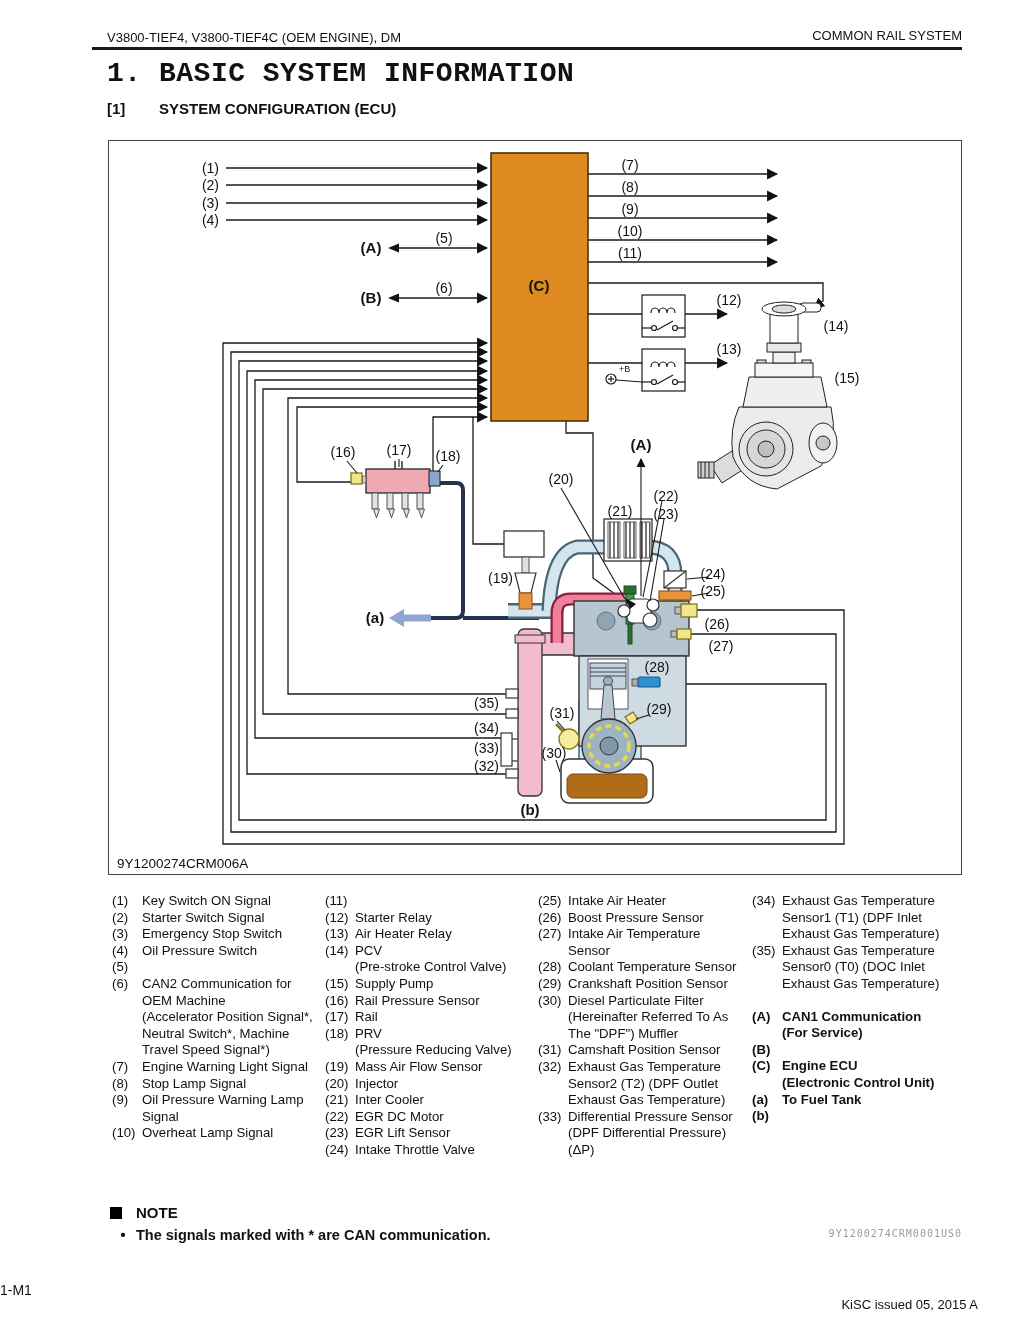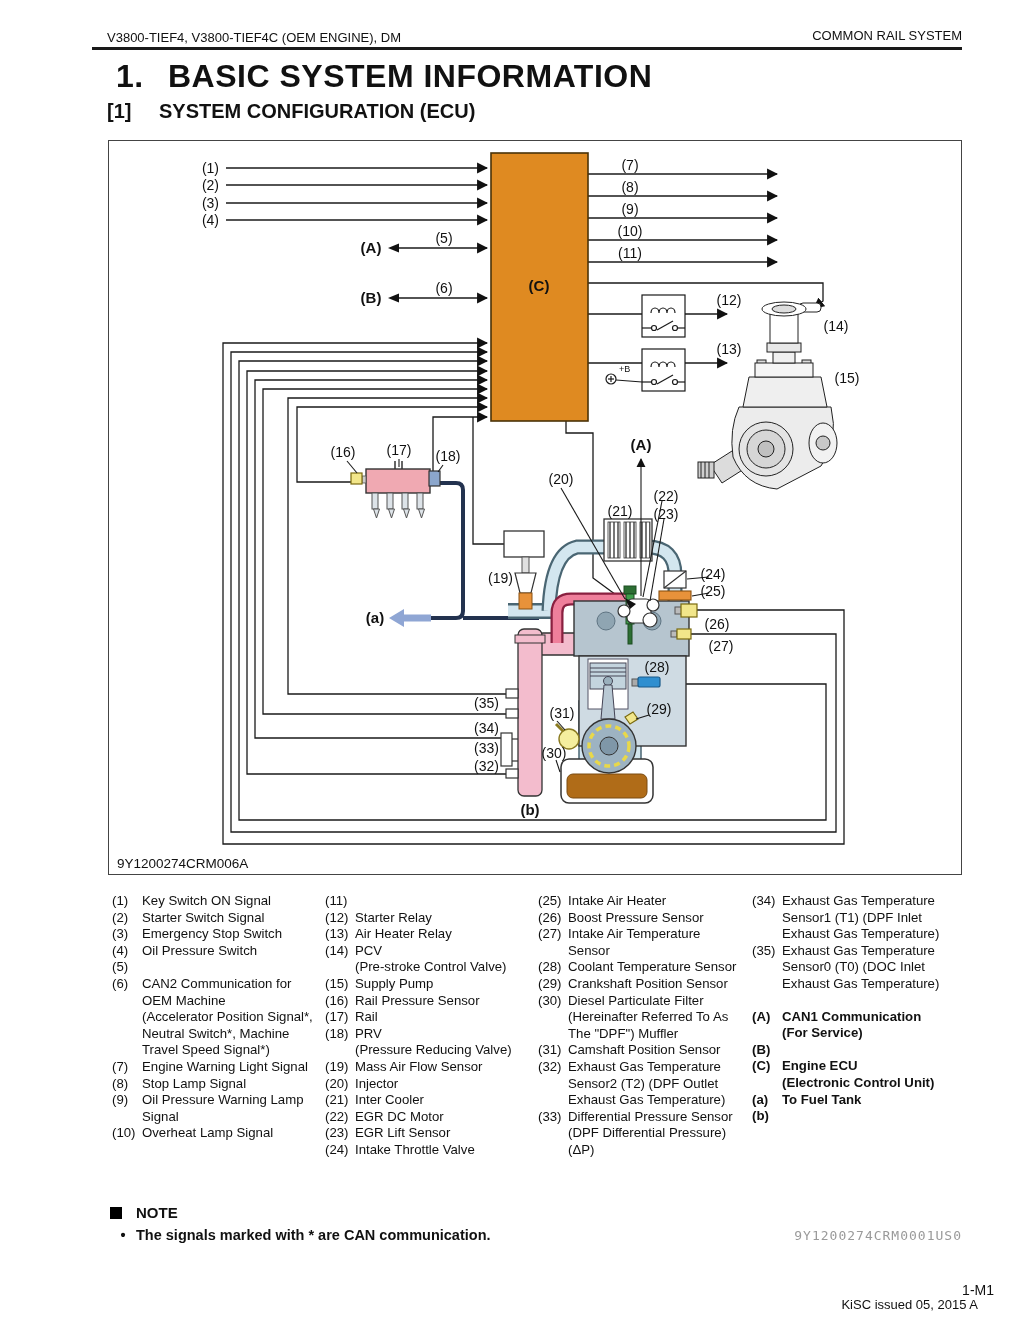--- a/index.html
+++ b/index.html
@@ -8,7 +8,7 @@
   .hdr-left{position:absolute;left:107px;top:30px;font-size:13px;}
   .hdr-right{position:absolute;right:62px;top:28px;font-size:13px;}
   .hdr-rule{position:absolute;left:92px;top:47px;width:870px;height:3px;background:#1a1a1a;}
-  .title{position:absolute;left:116px;top:58px;font-size:32px;font-weight:bold;letter-spacing:.5px;}
+  .title{position:absolute;left:107px;top:58px;font-size:28px;font-weight:bold;letter-spacing:.5px;font-family:Liberation Mono, monospace;}
   .title .num{display:inline-block;width:52px;}
   .subtitle{position:absolute;left:107px;top:100px;font-size:20px;font-weight:bold;}
   .subtitle .num{display:inline-block;width:52px;}

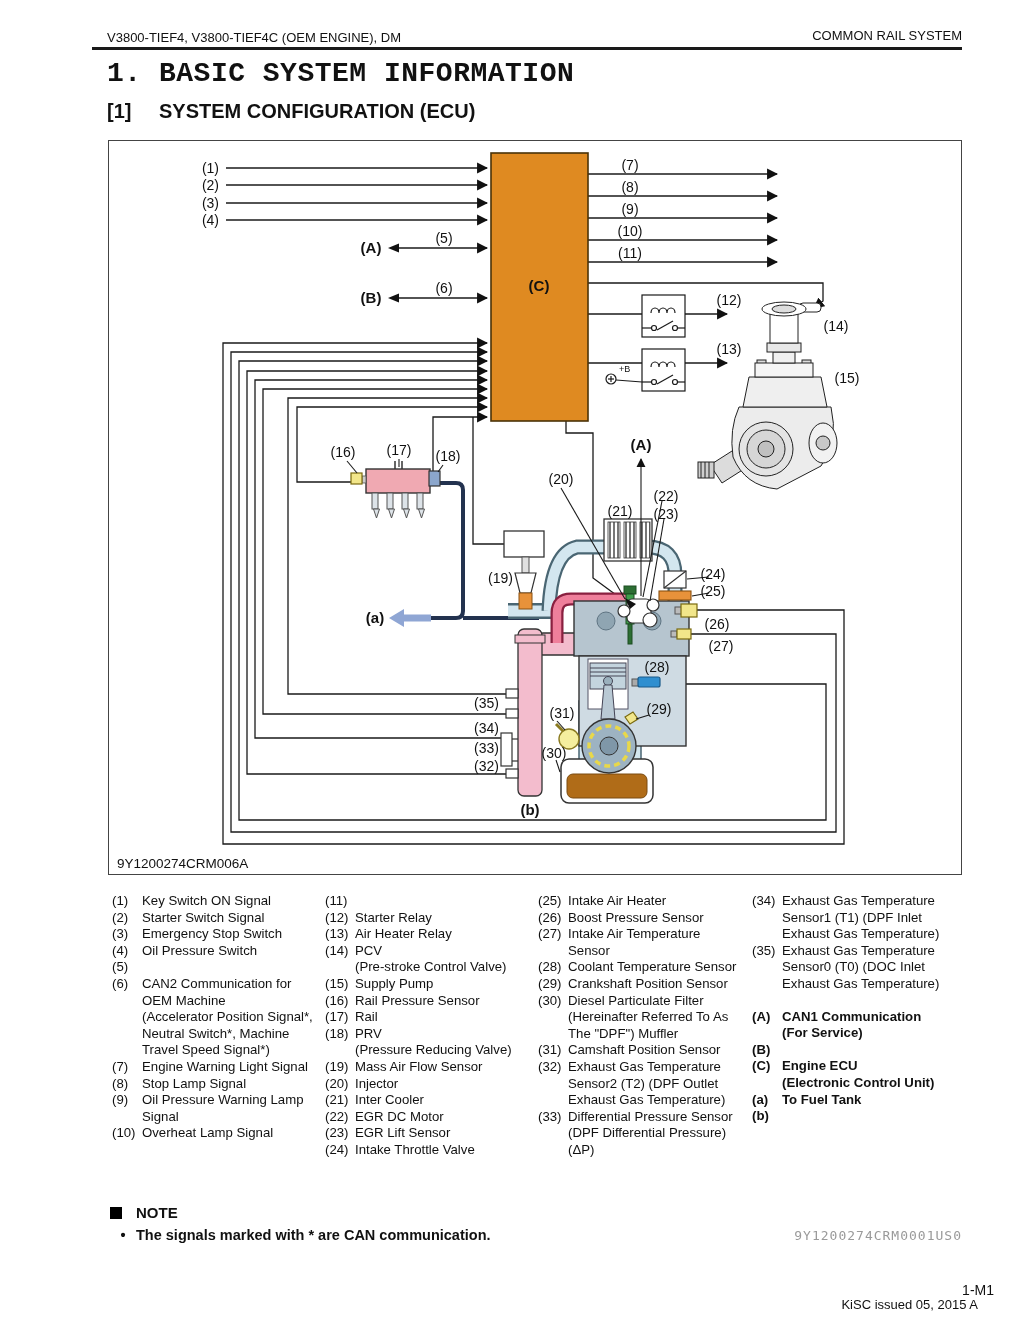--- a/index.html
+++ b/index.html
@@ -10,7 +10,7 @@
   .hdr-rule{position:absolute;left:92px;top:47px;width:870px;height:3px;background:#1a1a1a;}
   .title{position:absolute;left:107px;top:58px;font-size:28px;font-weight:bold;letter-spacing:.5px;font-family:Liberation Mono, monospace;}
   .title .num{display:inline-block;width:52px;}
-  .subtitle{position:absolute;left:107px;top:100px;font-size:20px;font-weight:bold;}
+  .subtitle{position:absolute;left:107px;top:100px;font-size:15px;font-weight:bold;}
   .subtitle .num{display:inline-block;width:52px;}
   .diagram{position:absolute;left:108px;top:140px;width:854px;height:735px;border:1px solid #444;box-sizing:border-box;}
   svg text{font-family:"Liberation Sans",sans-serif;font-size:14px;fill:#111;}

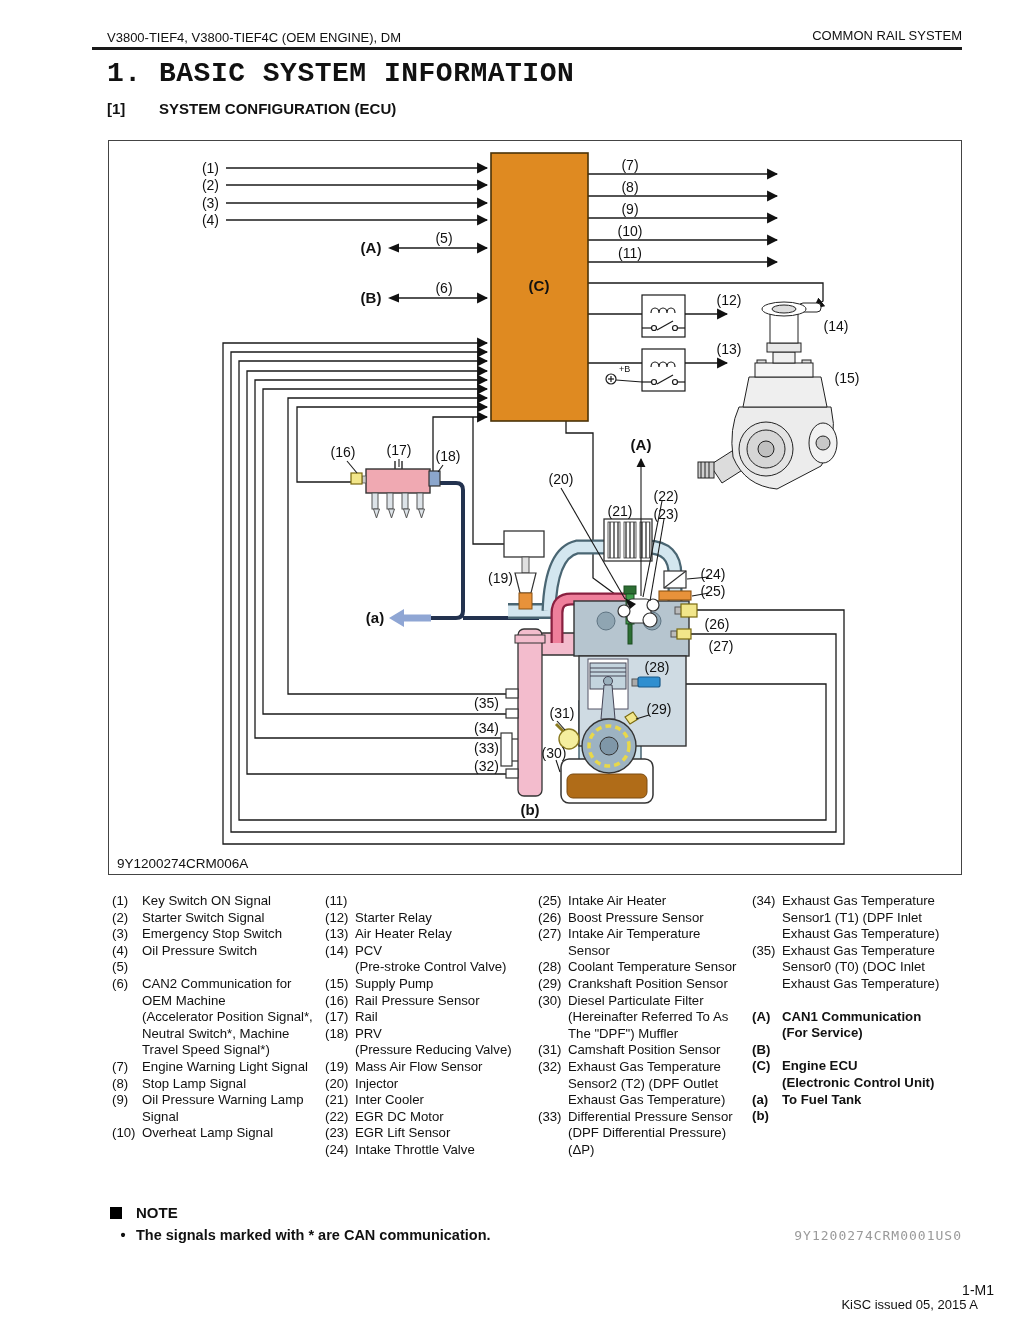--- a/index.html
+++ b/index.html
@@ -32,7 +32,7 @@
   .note .nb{display:flex;font-weight:bold;font-size:14.5px;margin-top:6px;}
   .note .bu{width:26px;text-align:center;flex:0 0 26px;}
   .doccode{position:absolute;right:62px;top:1228px;font-family:"DejaVu Sans Mono",monospace;
-           font-size:13px;color:#9a9a9a;letter-spacing:1px;}
+           font-size:10px;color:#9a9a9a;letter-spacing:1px;}
   .pageno{position:absolute;left:0;top:1282px;width:994px;text-align:right;font-size:14px;}
   .issue{position:absolute;right:46px;top:1297px;font-size:13px;}
 </style>

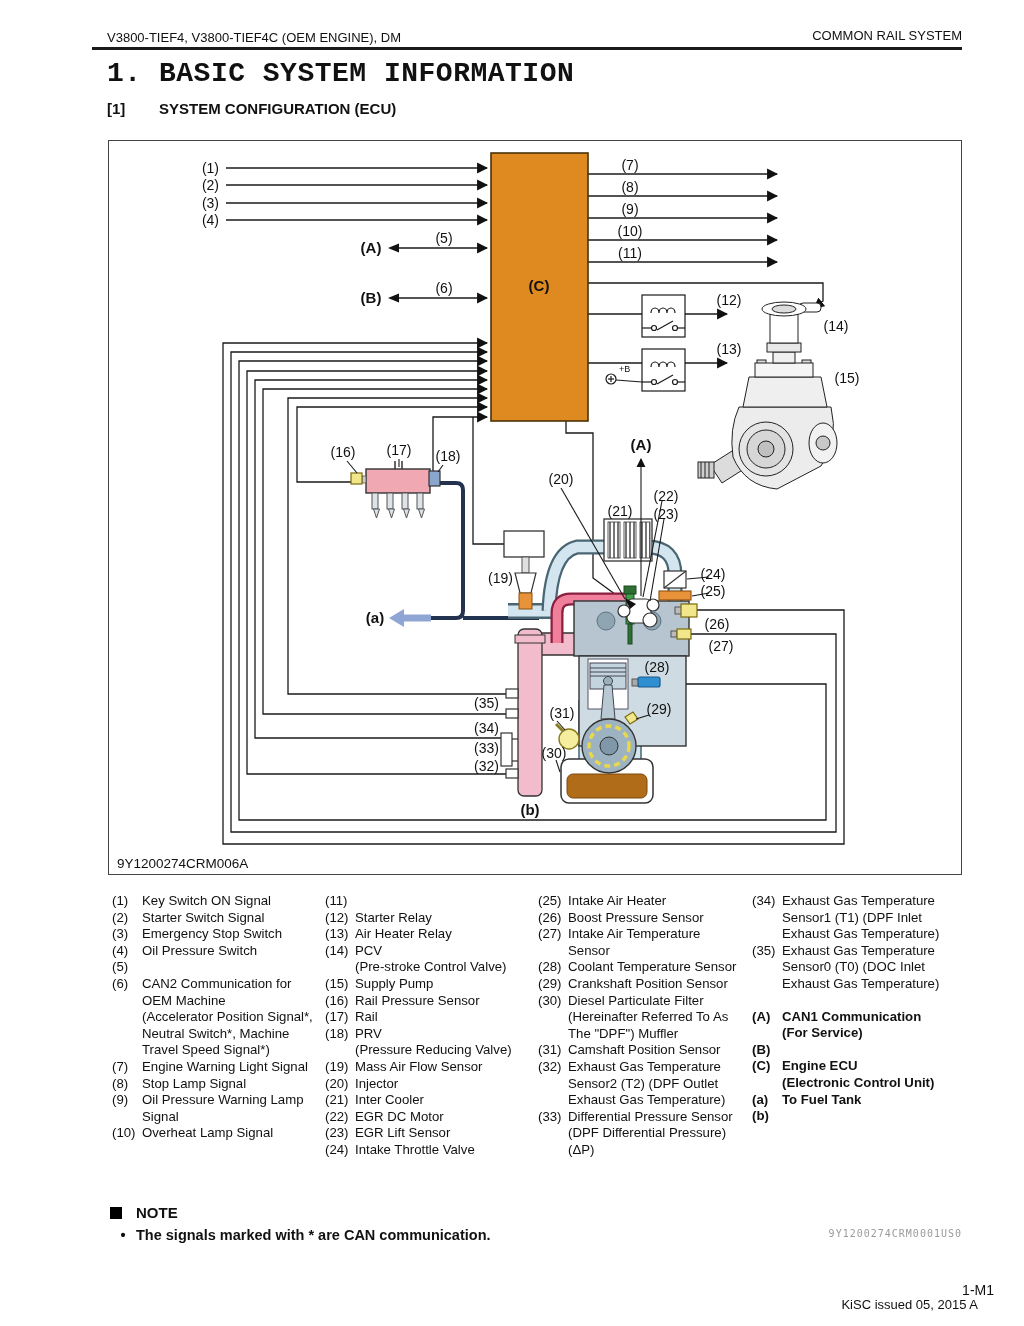--- a/index.html
+++ b/index.html
@@ -33,7 +33,7 @@
   .note .bu{width:26px;text-align:center;flex:0 0 26px;}
   .doccode{position:absolute;right:62px;top:1228px;font-family:"DejaVu Sans Mono",monospace;
            font-size:10px;color:#9a9a9a;letter-spacing:1px;}
-  .pageno{position:absolute;left:0;top:1282px;width:994px;text-align:right;font-size:14px;}
+  .pageno{position:absolute;left:0;top:1282px;width:994px;text-align:left;font-size:14px;}
   .issue{position:absolute;right:46px;top:1297px;font-size:13px;}
 </style>
 </head>

